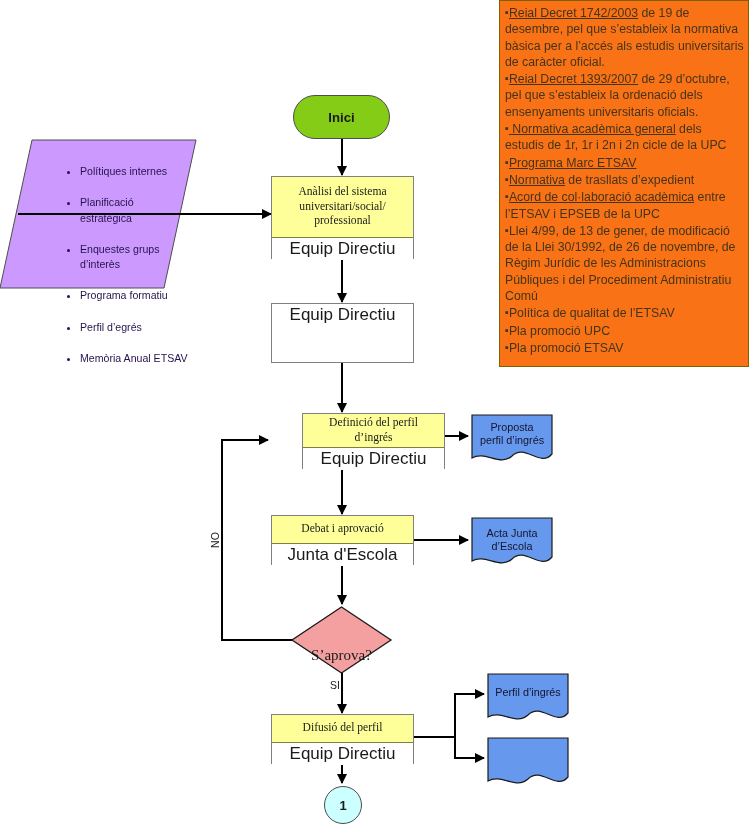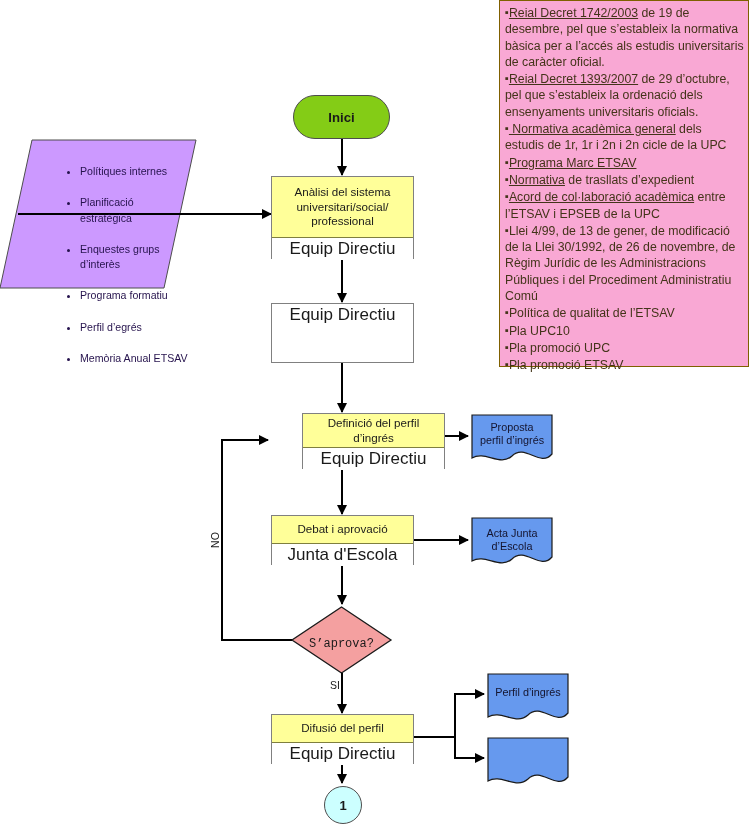--- a/index.html
+++ b/index.html
@@ -23,7 +23,7 @@
   #refbox {
     left: 499px; top: 0px;
     width: 250px; height: 367px;
-    background: #f9a8d4;
+    background: #f97316;
     border: 1px solid #7f6000;
     box-sizing: border-box;
     padding: 3px 4px 2px 5px;

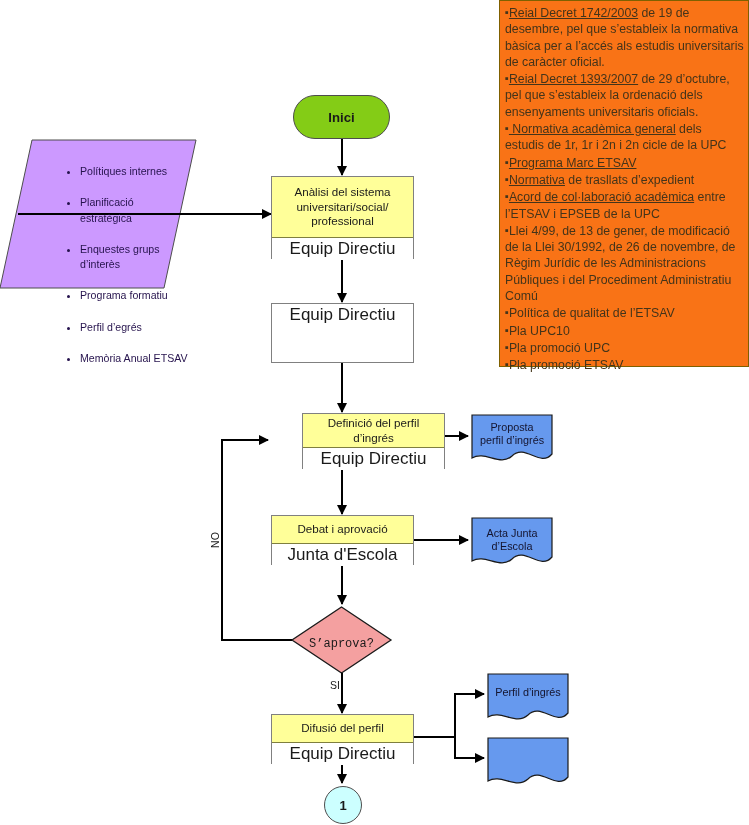--- a/index.html
+++ b/index.html
@@ -68,7 +68,7 @@
     background: #FFFF99;
     border-bottom: 1px solid #7f7f3f;
     color: #1a1a1a;
-    font-family: Liberation Sans, sans-serif;
+    font-family: Liberation Serif, serif;
     font-size: 11.6px;
     line-height: 14.6px;
     text-align: center;

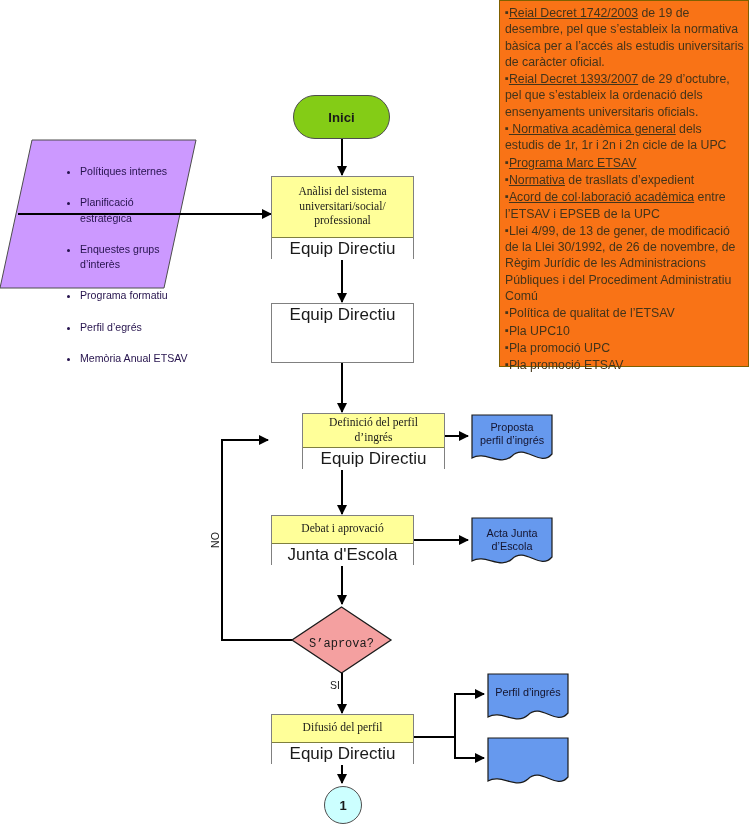--- a/index.html
+++ b/index.html
@@ -244,9 +244,6 @@
     </div>
     <div class="item">
       <span class="bullet">▪</span><span>Política de qualitat de l’ETSAV</span>
-    </div>
-    <div class="item">
-      <span class="bullet">▪</span><span>Pla UPC10</span>
     </div>
     <div class="item">
       <span class="bullet">▪</span><span>Pla promoció UPC</span>

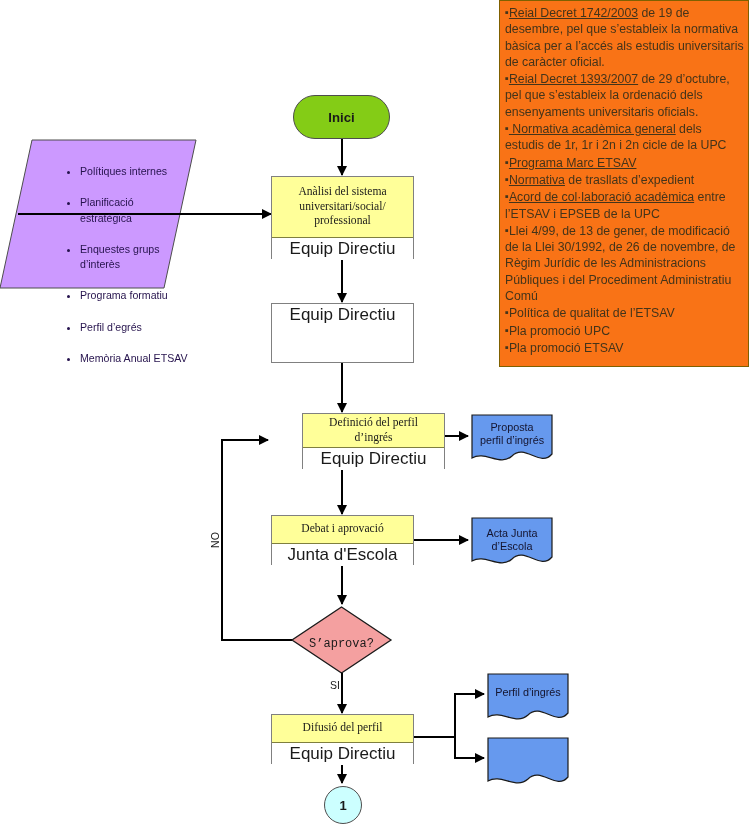--- a/index.html
+++ b/index.html
@@ -128,10 +128,10 @@
   }
   #decision .dlabel {
     position: absolute;
-    left: 0; top: 4px; width: 99px; height: 66px;
+    left: 0; top: 15px; width: 99px; height: 66px;
     display: flex; align-items: center; justify-content: center;
-    font-family: Liberation Mono, monospace;
-    font-size: 12px;
+    font-family: Liberation Serif, serif;
+    font-size: 15px;
     color: #1a1a1a;
   }
 

